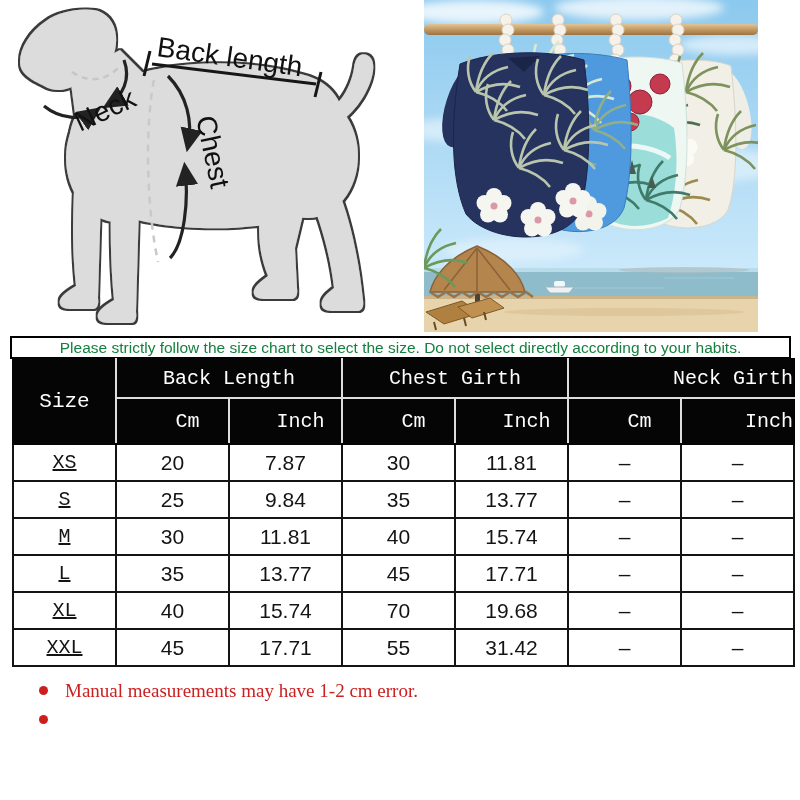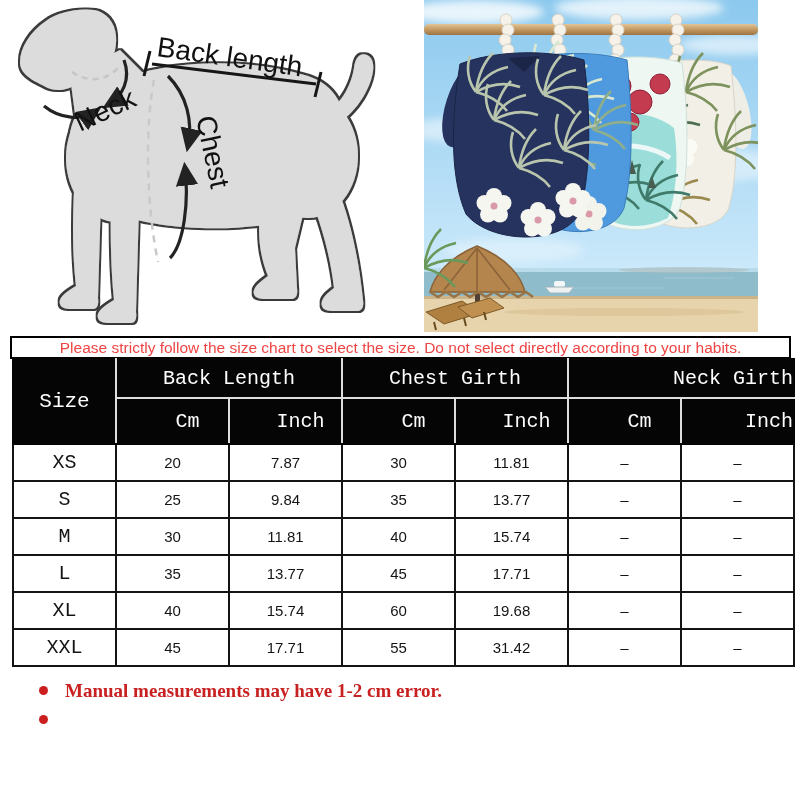--- a/index.html
+++ b/index.html
@@ -14,7 +14,7 @@
   
   .warning-banner {
     position:absolute; left:10px; top:336px; width:781px; height:23px;
-    background:#fff; border:2px solid #000; color:#ef4444;
+    background:#fff; border:2px solid #000; color:#15803d;
     font-size:15.5px; line-height:19px; text-align:center;
     white-space:nowrap; overflow:hidden;
   }

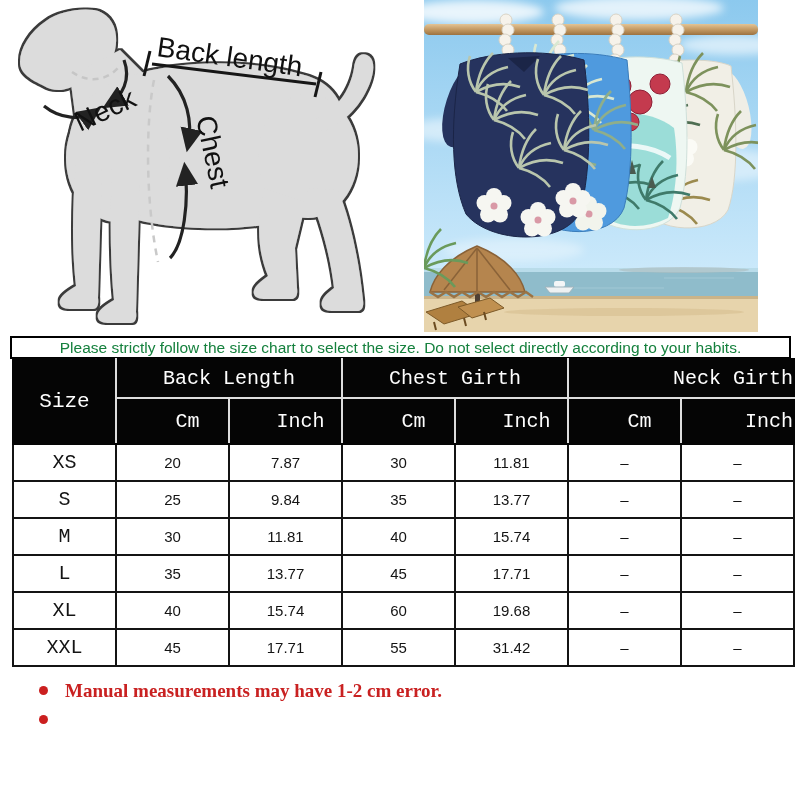--- a/index.html
+++ b/index.html
@@ -40,7 +40,7 @@
     text-align:center; font-size:15px; height:37px;
   }
   .size-table td.size-cell {
-    font-family:"Liberation Mono","DejaVu Sans Mono",monospace; font-size:20px;
+    font-family:"Liberation Mono","DejaVu Sans Mono",monospace; font-size:20px;text-decoration:underline;
   }
   .size-table tr.group-row th { height:39px; }
   .size-table tr.units-row th { height:46px;padding-left:30px; }

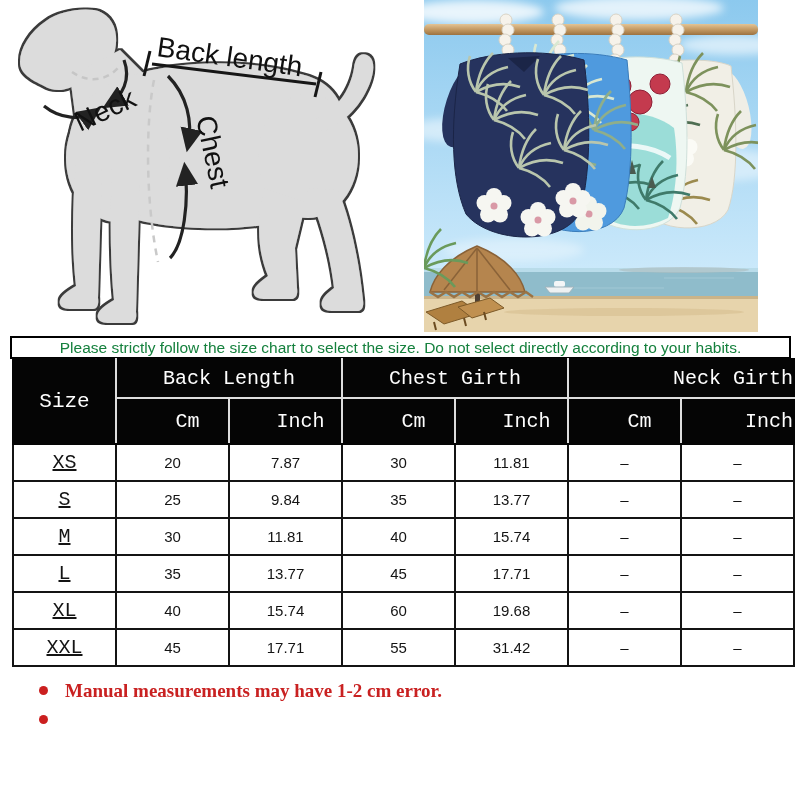--- a/index.html
+++ b/index.html
@@ -37,7 +37,7 @@
   .size-table th.size-head { border-bottom-color:#050505; font-size:21px; }
   .size-table td {
     background:#fff; color:#141414; border:2px solid #141414;
-    text-align:center; font-size:15px; height:37px;
+    text-align:center; font-size:21px; height:37px;
   }
   .size-table td.size-cell {
     font-family:"Liberation Mono","DejaVu Sans Mono",monospace; font-size:20px;text-decoration:underline;

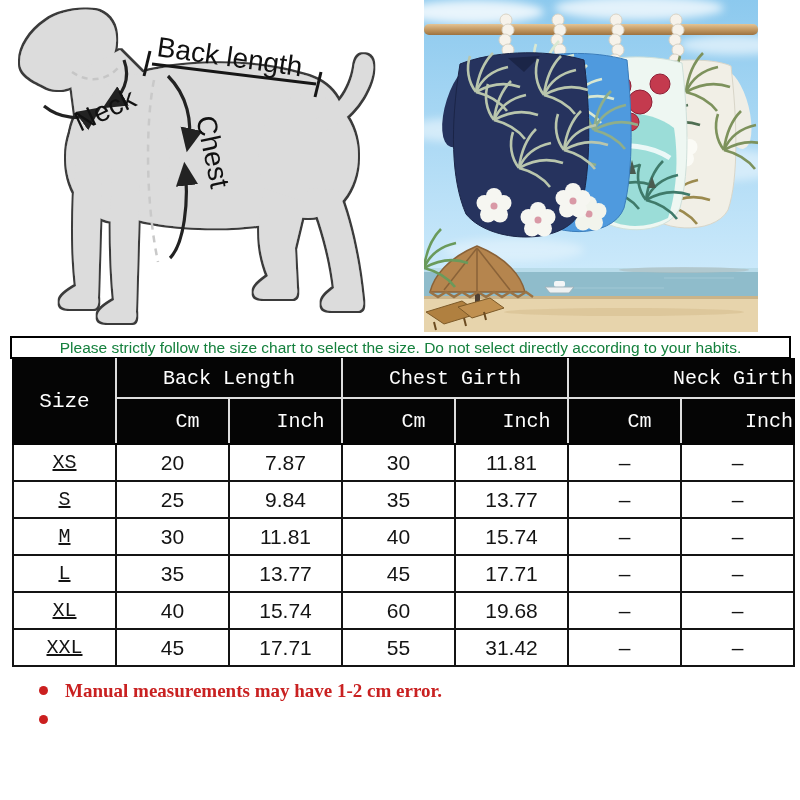--- a/index.html
+++ b/index.html
@@ -357,7 +357,7 @@
         <td class="size-cell">XL</td>
         <td>40</td>
         <td>15.74</td>
-        <td>60</td>
+        <td>70</td>
         <td>19.68</td>
         <td>–</td>
         <td>–</td>

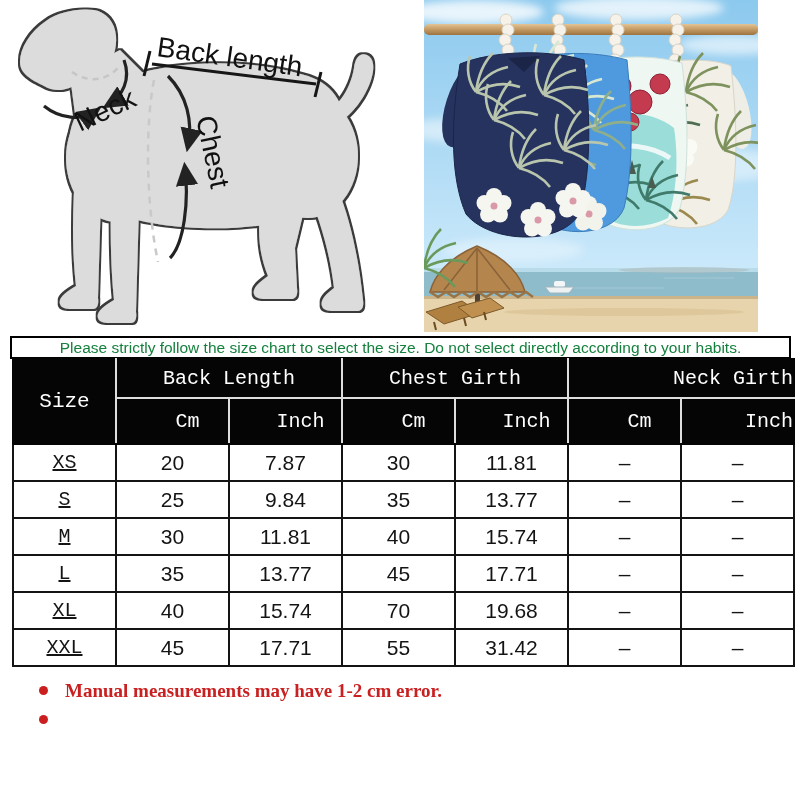--- a/index.html
+++ b/index.html
@@ -51,7 +51,7 @@
   .bullet-dot { width:9px; height:9px; border-radius:50%; background:#cb1f1f;
                 margin:0 17px 0 29px; flex:0 0 auto; }
   .note-line.no-bullet .bullet-dot { visibility:hidden; }
-  .note-text { font-family:"Liberation Serif","DejaVu Serif",serif; font-weight:bold;
+  .note-text { font-family:"Liberation Serif","DejaVu Serif",serif; font-weight:normal;
                font-size:19px; color:#c92121; white-space:nowrap; }
 </style>
 </head>

